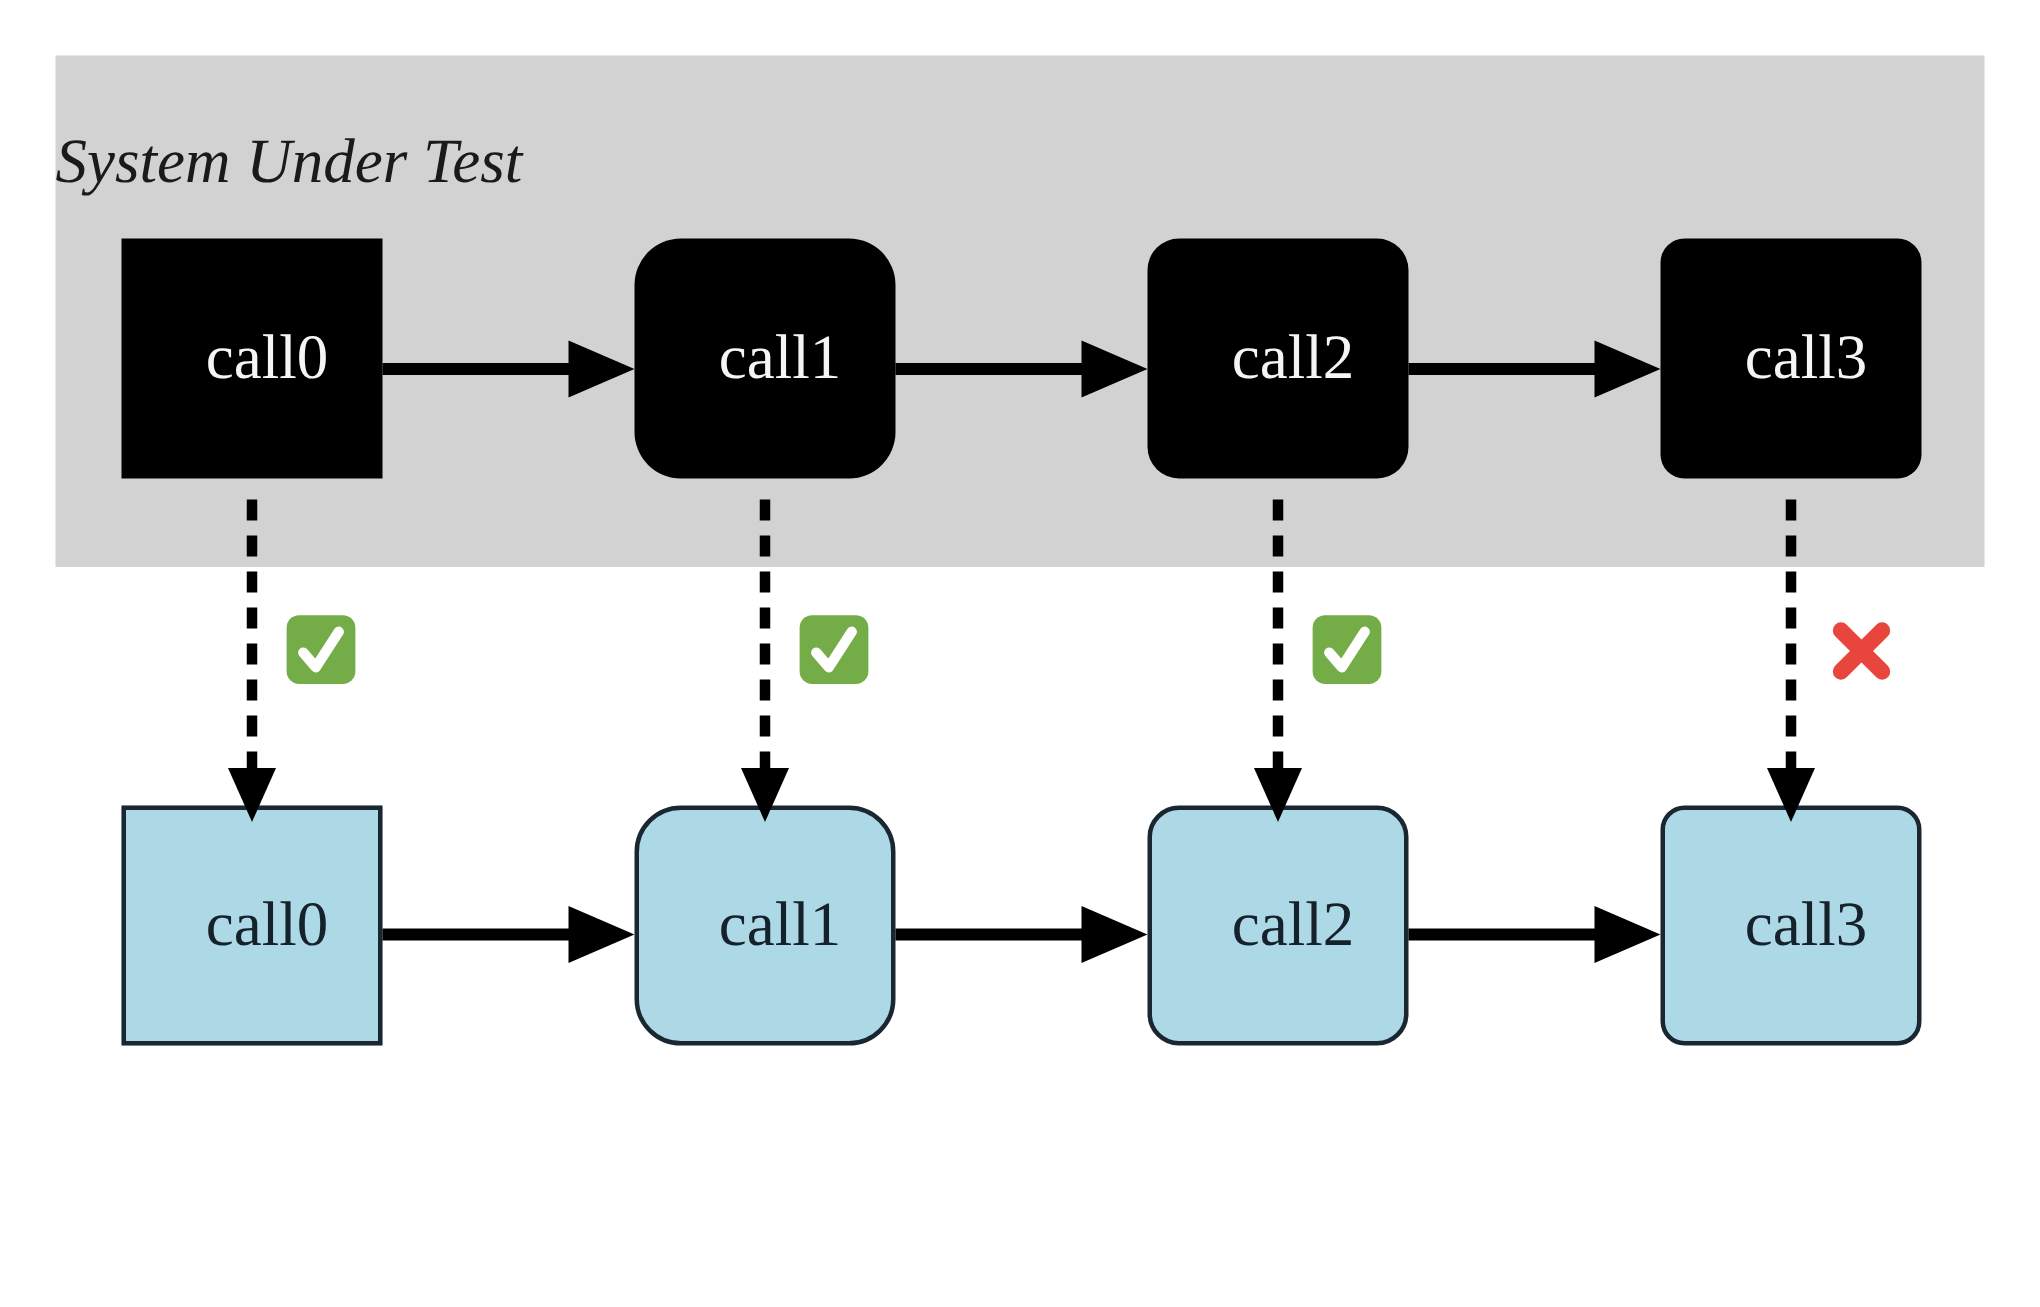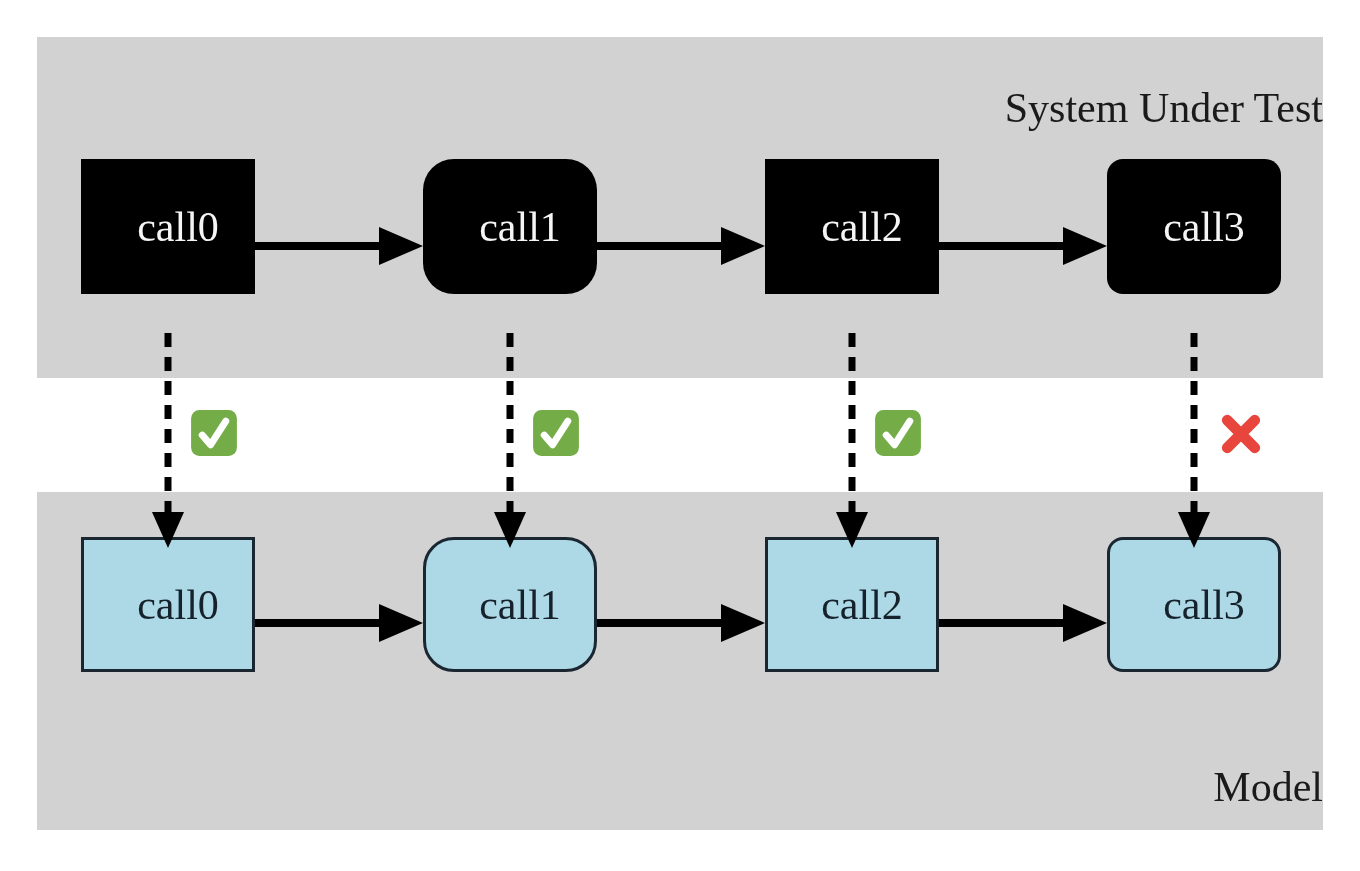--- a/index.html
+++ b/index.html
@@ -19,10 +19,11 @@
   .band-bottom{top:492px;height:338px;}
   .band-title{
     position:absolute;left:0;width:100%;
-    text-align:right;
+    text-align:left;
     font-size:42px;
     color:#1a1a1a;
     line-height:1;
+    font-style:italic;
   }
   .title-top{top:50px;}
   .title-bottom{bottom:22px;}

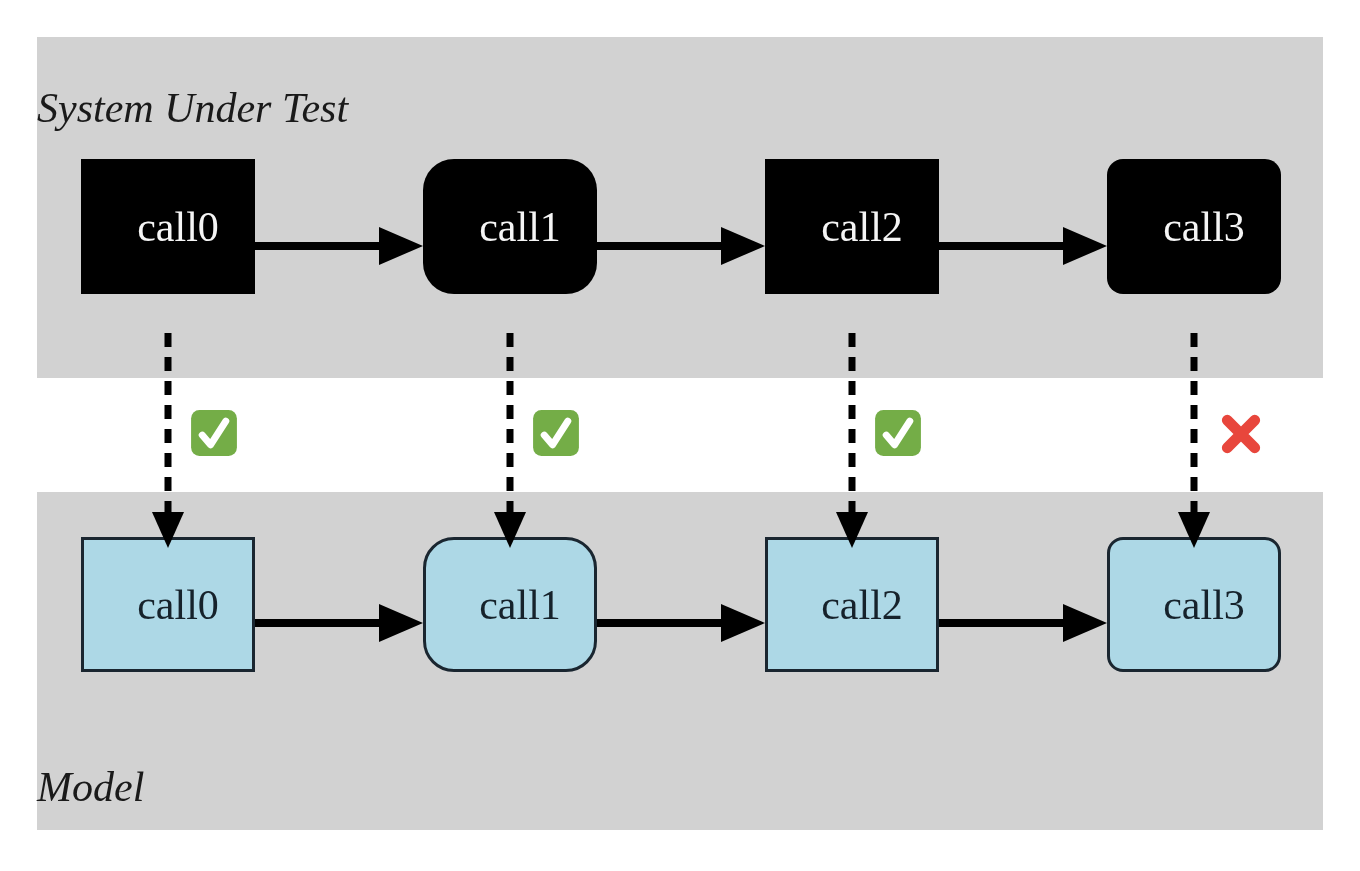--- a/index.html
+++ b/index.html
@@ -29,7 +29,7 @@
   .title-bottom{bottom:22px;}
   .node{
     position:absolute;
-    width:174px;height:135px;
+    width:174px;height:160px;
     box-sizing:border-box;
     display:flex;align-items:center;justify-content:center;
     font-size:42px;

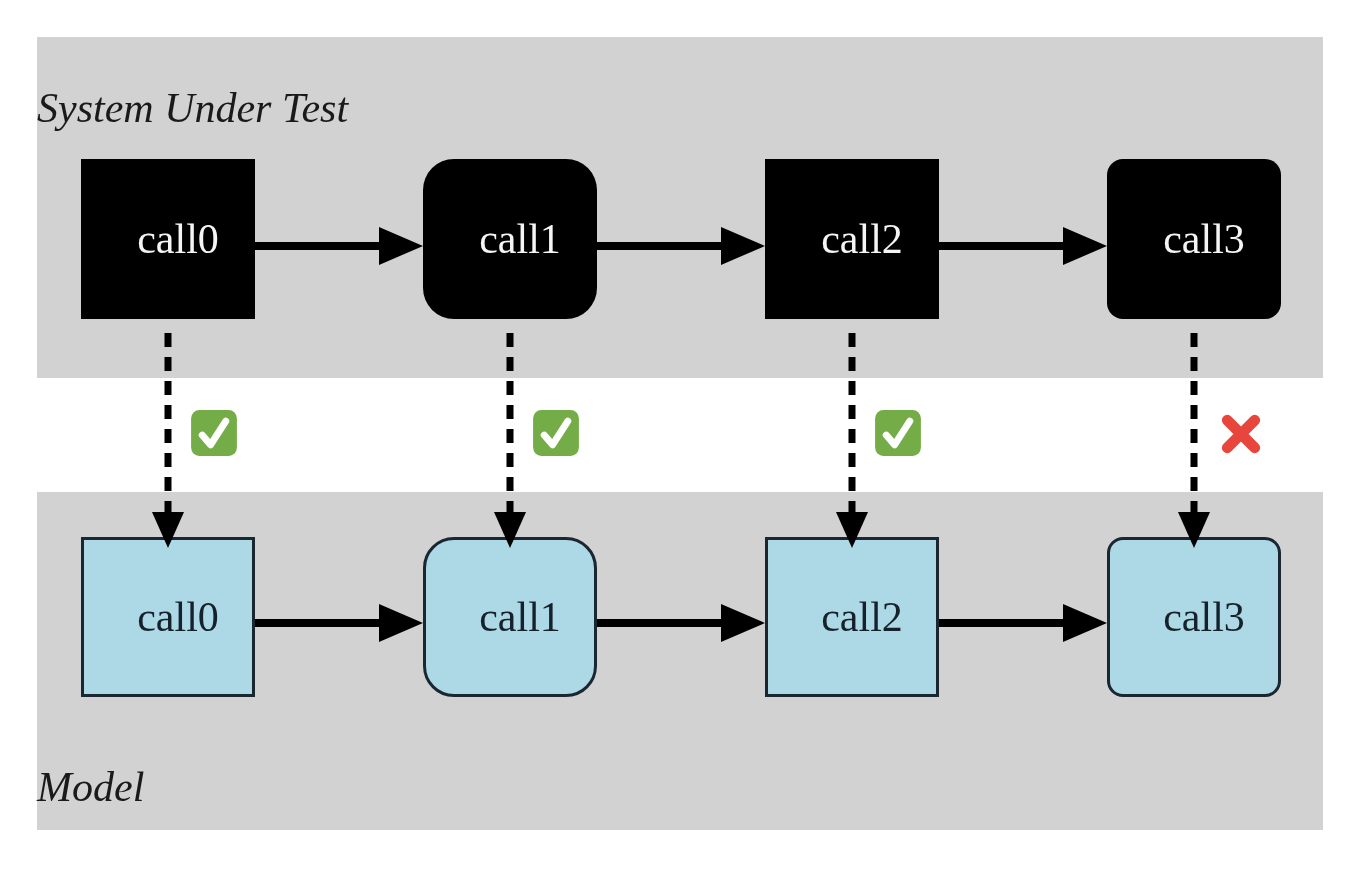--- a/index.html
+++ b/index.html
@@ -48,7 +48,7 @@
   }
   .c0{left:81px;}
   .c1{left:423px;border-radius:31px;}
-  .c2{left:765px;}
+  .c2{left:765px;border-radius:21px;}
   .c3{left:1107px;border-radius:16px;}
   #arrow-layer{
     position:absolute;left:0;top:0;

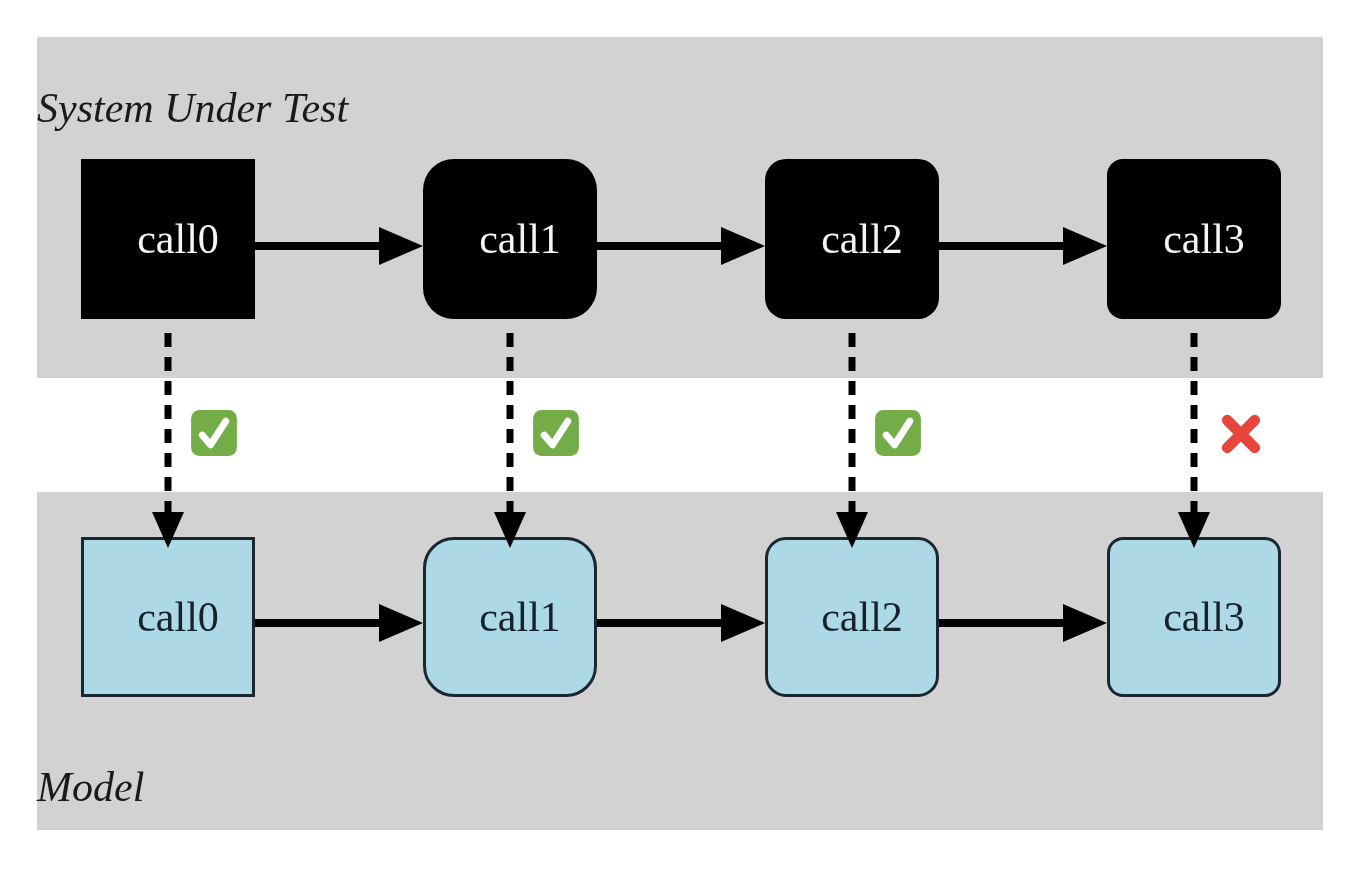--- a/index.html
+++ b/index.html
@@ -70,9 +70,6 @@
     <div class="band-title title-top">System Under Test</div>
   </div>
 
-  <div class="band band-bottom">
-    <div class="band-title title-bottom">Model</div>
-  </div>
 
   <div class="node sut-node c0">
     <span>call0</span>

